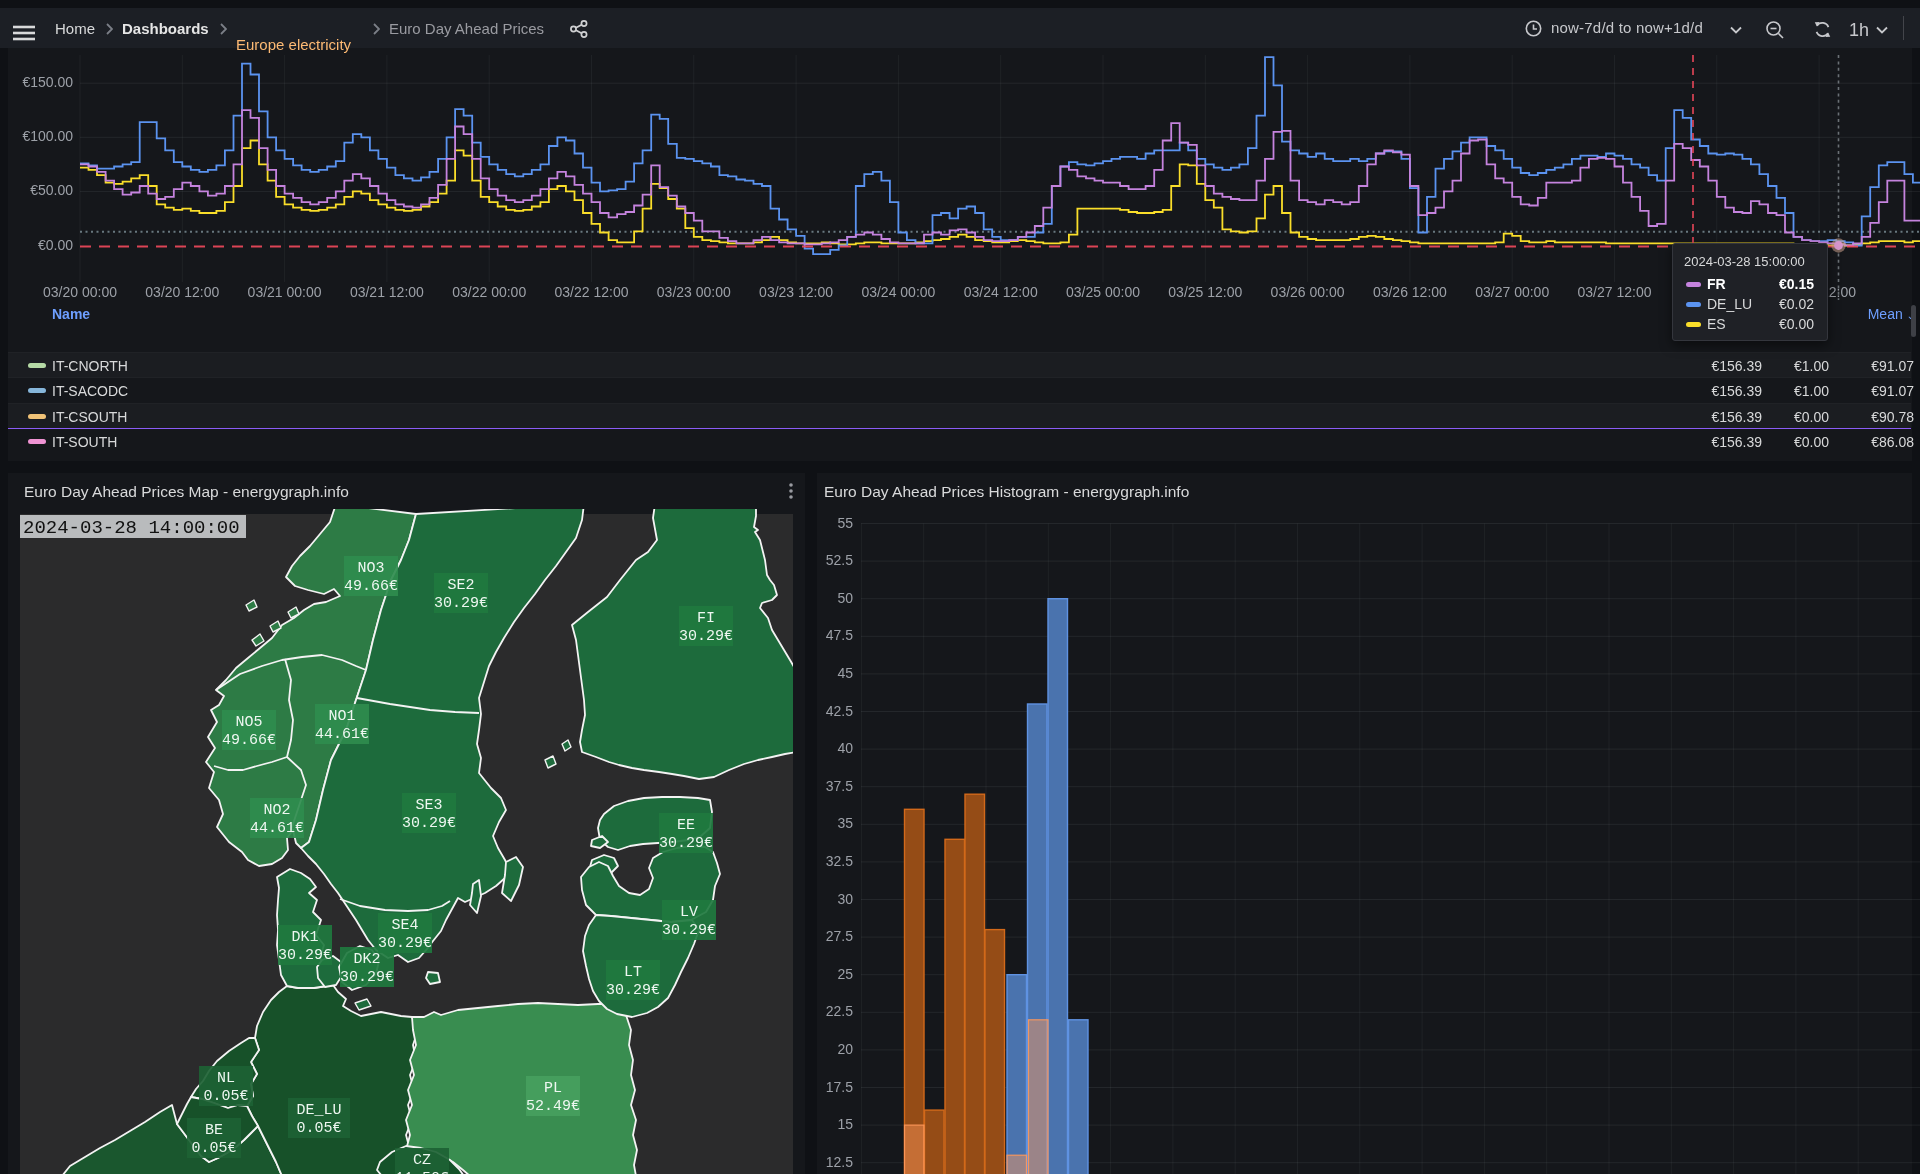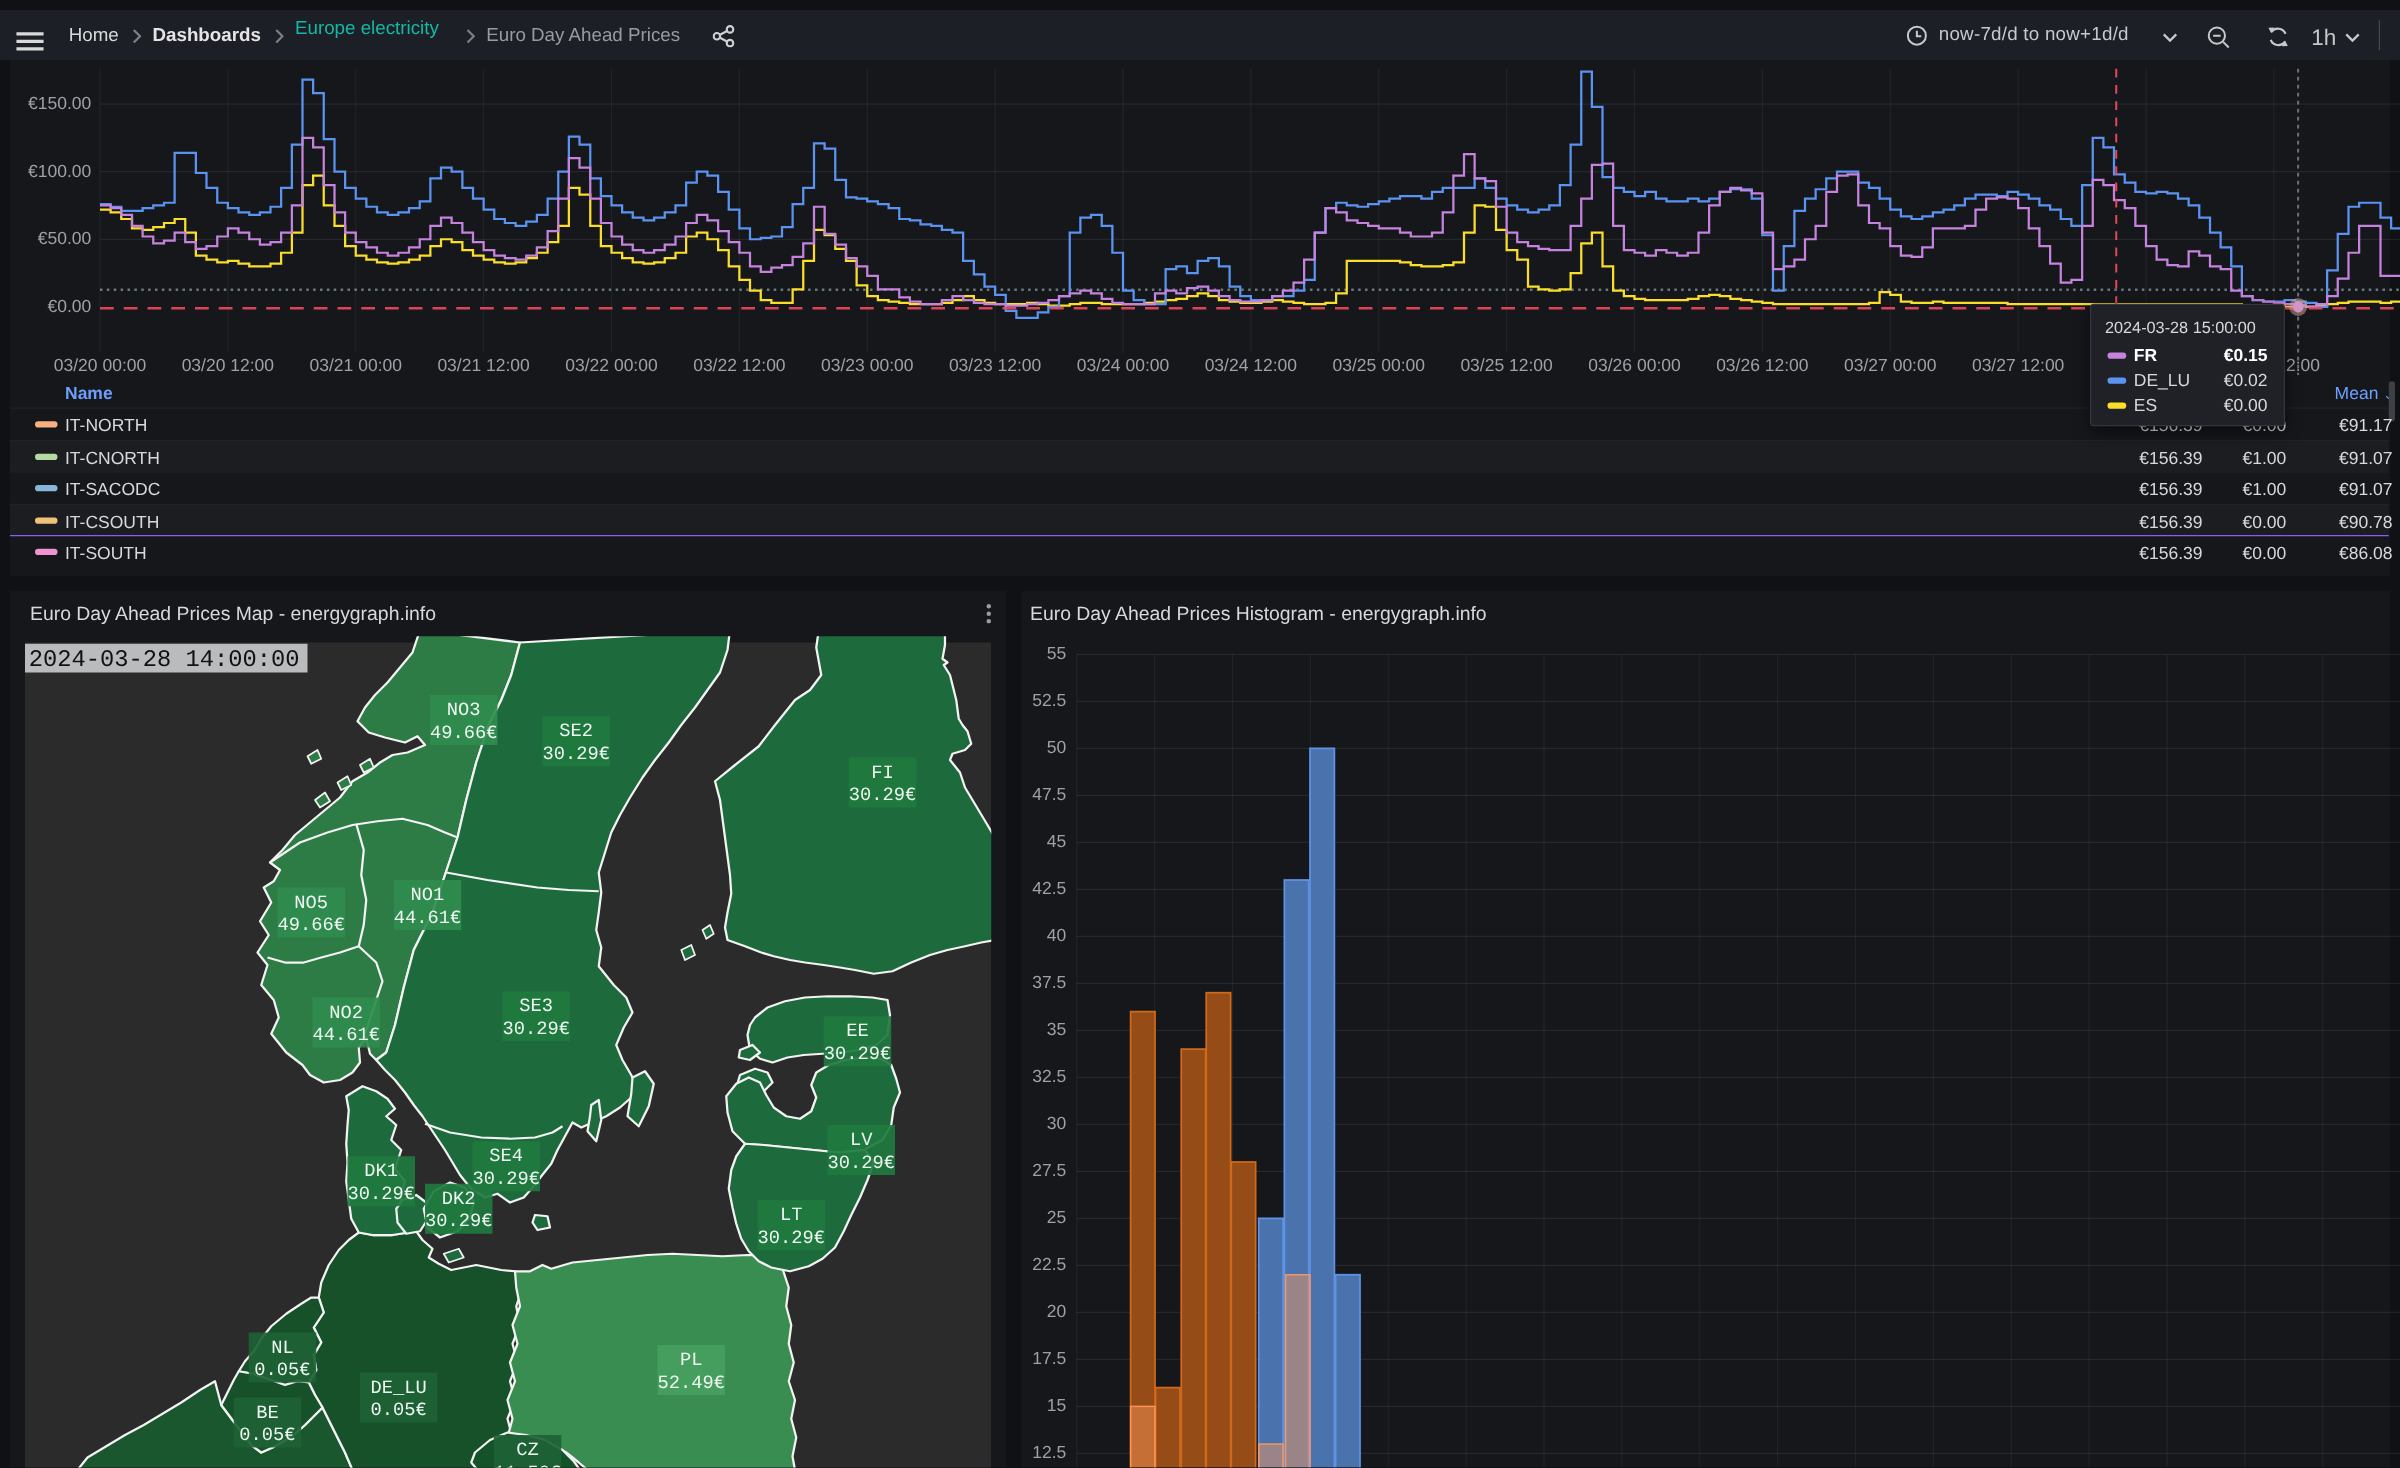--- a/index.html
+++ b/index.html
@@ -27,7 +27,7 @@
 <svg width="8" height="12" viewBox="0 0 8 12" style="position:absolute;left:219px;top:15px">
       <path d="M2 1 L7 6 L2 11" stroke="#7b7f87" stroke-width="1.8" fill="none"></path>
     </svg>
-<div style="position:absolute;left:236px;top:6px;color:#14b8a6;font-weight:500">Europe electricity</div>
+<div style="position:absolute;left:236px;top:28px;color:#fdba74;font-weight:500">Europe electricity</div>
 <svg width="8" height="12" viewBox="0 0 8 12" style="position:absolute;left:372px;top:15px">
       <path d="M2 1 L7 6 L2 11" stroke="#7b7f87" stroke-width="1.8" fill="none"></path>
     </svg>

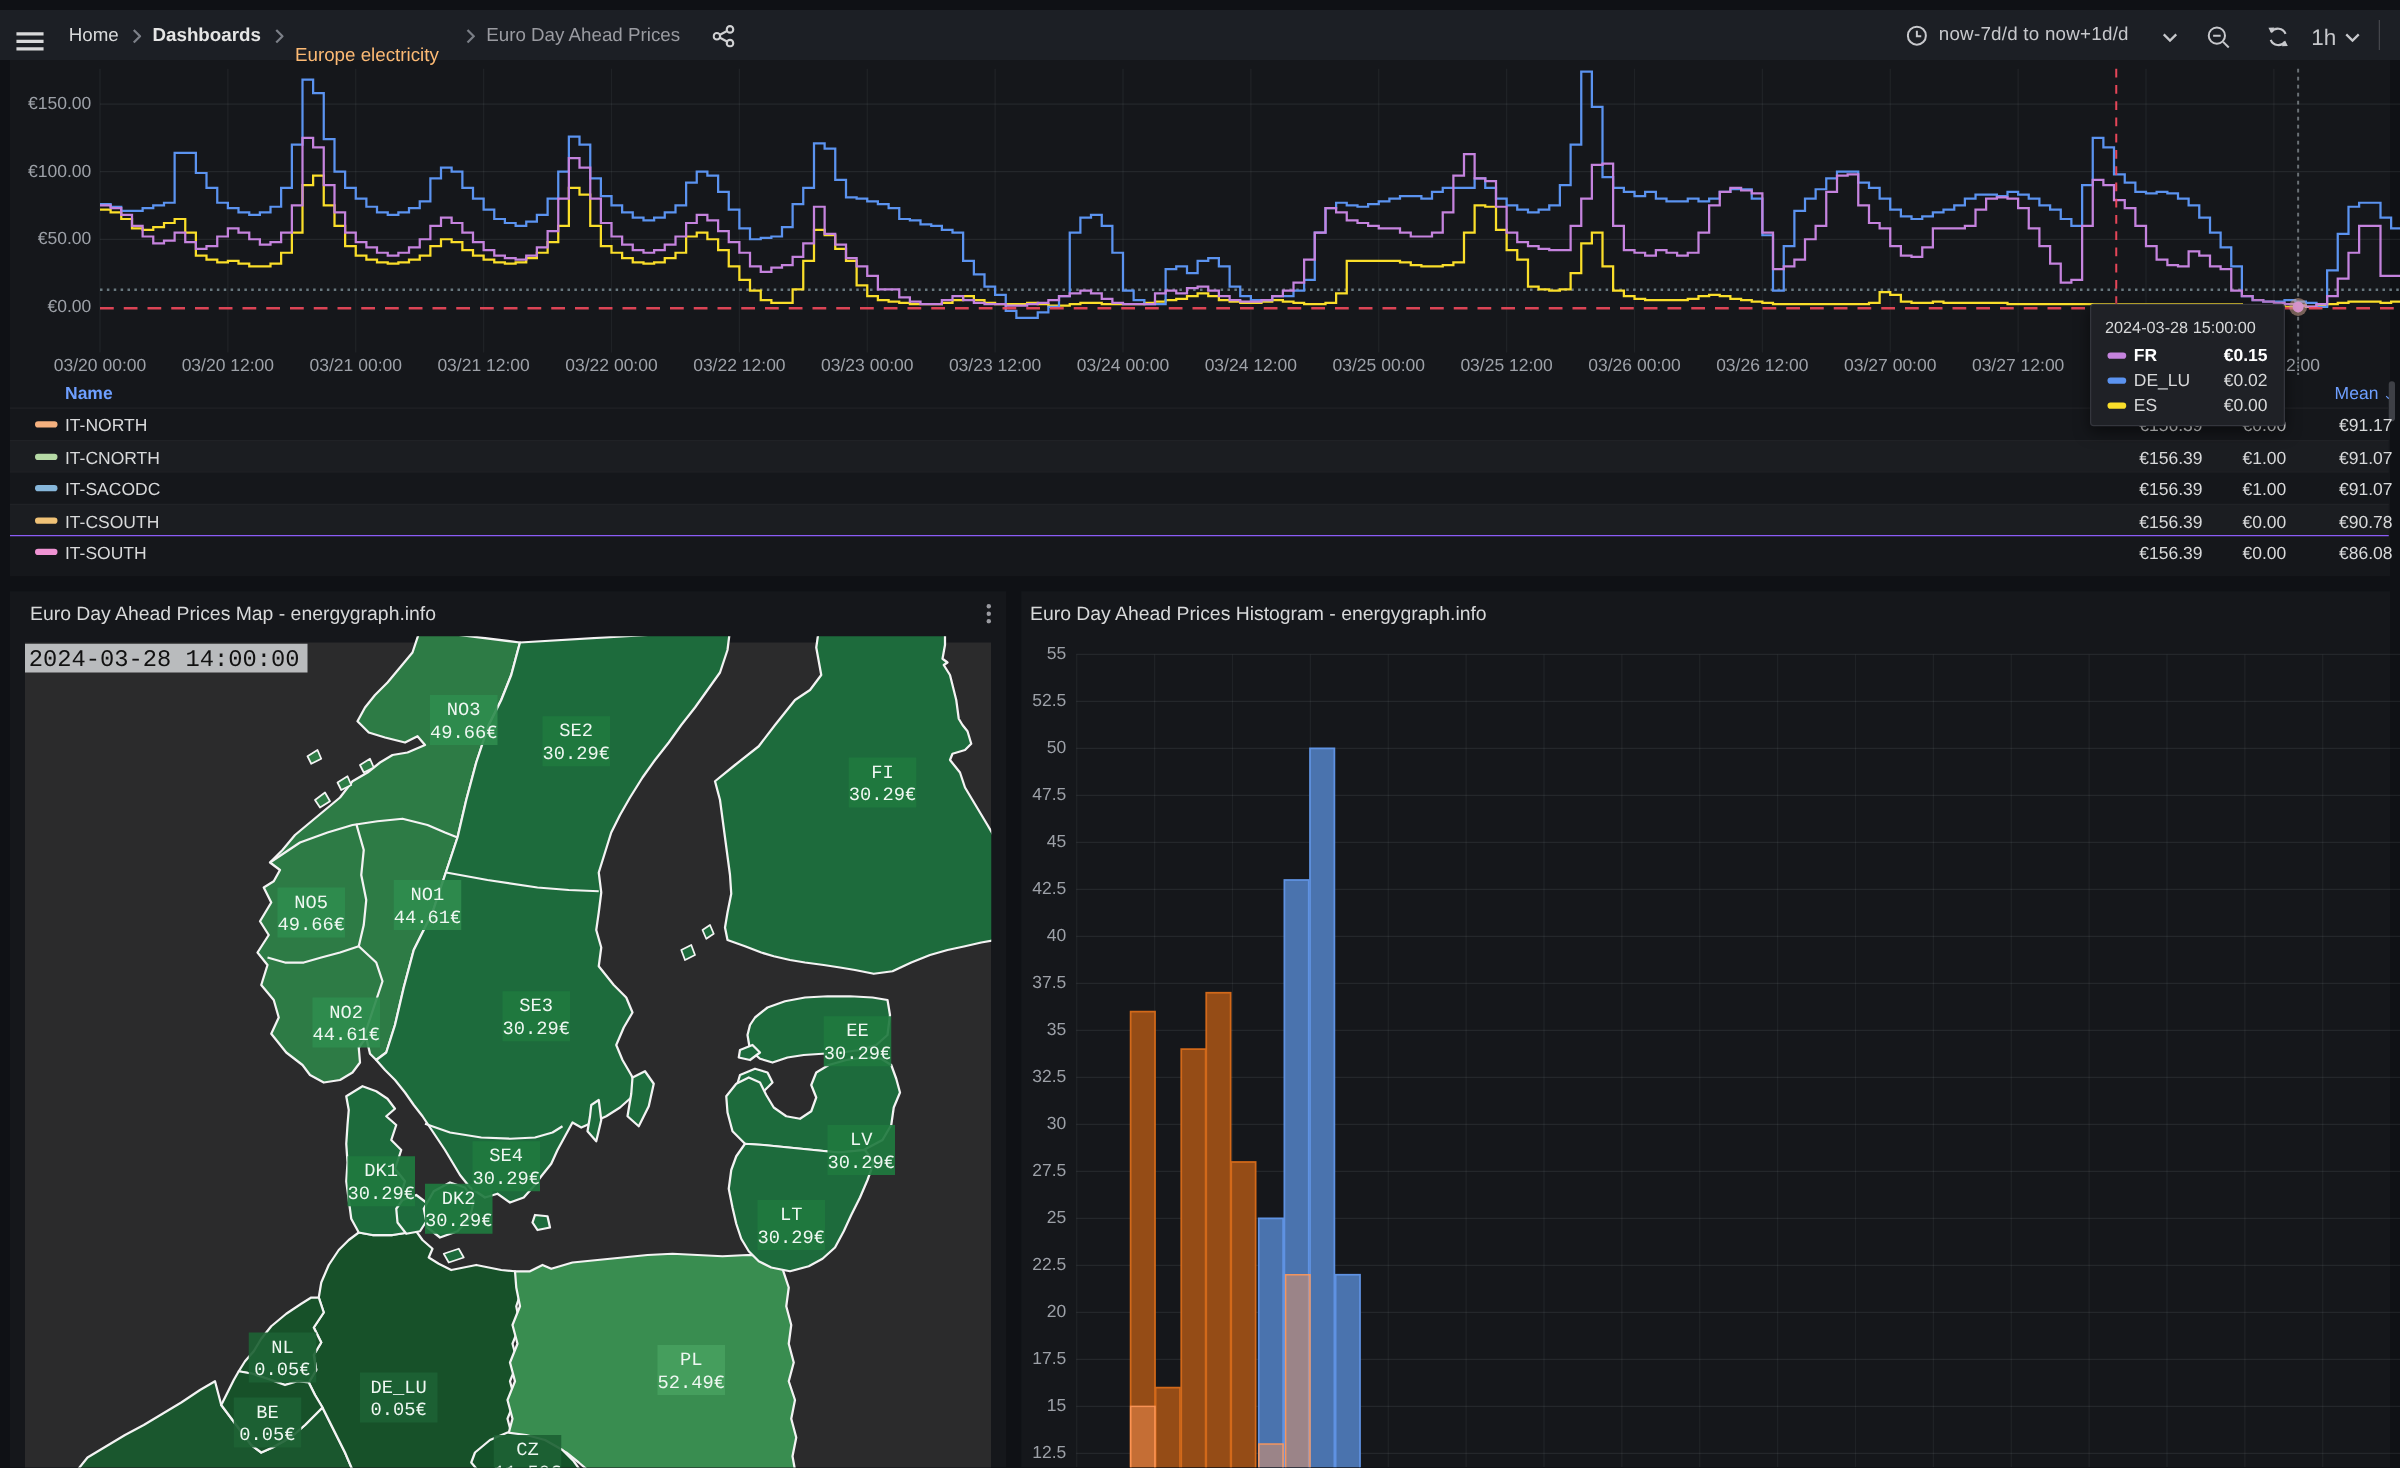--- a/index.html
+++ b/index.html
@@ -133,13 +133,6 @@
     <div style="position:absolute;left:44px;top:4px;color:#6e9fff;font-weight:700">Name</div>
     <div style="position:absolute;right:-3px;top:4px;color:#6e9fff;font-weight:500">Mean <span style="font-size:10px">⌄</span></div>
     <div style="position:absolute;right:-4px;top:3px;width:5px;height:32px;border-radius:3px;background:#3e4046"></div>
-    <div style="position:absolute;left:0;top:24px;width:1903px;height:25.5px;border-top:1px solid #202226">
-      <div style="position:absolute;left:20px;top:10px;width:18px;height:5px;border-radius:3px;background:#f5b17f"></div>
-      <div style="position:absolute;left:44px;top:5px">IT-NORTH</div>
-      <div style="position:absolute;right:149px;top:5px">€156.39</div>
-      <div style="position:absolute;right:82px;top:5px">€0.00</div>
-      <div style="position:absolute;right:-3px;top:5px">€91.17</div>
-    </div>
     <div style="position:absolute;left:0;top:49.5px;width:1903px;height:25.5px;background:rgba(255,255,255,0.028);border-top:1px solid #202226">
       <div style="position:absolute;left:20px;top:10px;width:18px;height:5px;border-radius:3px;background:#b5d9a5"></div>
       <div style="position:absolute;left:44px;top:5px">IT-CNORTH</div>

